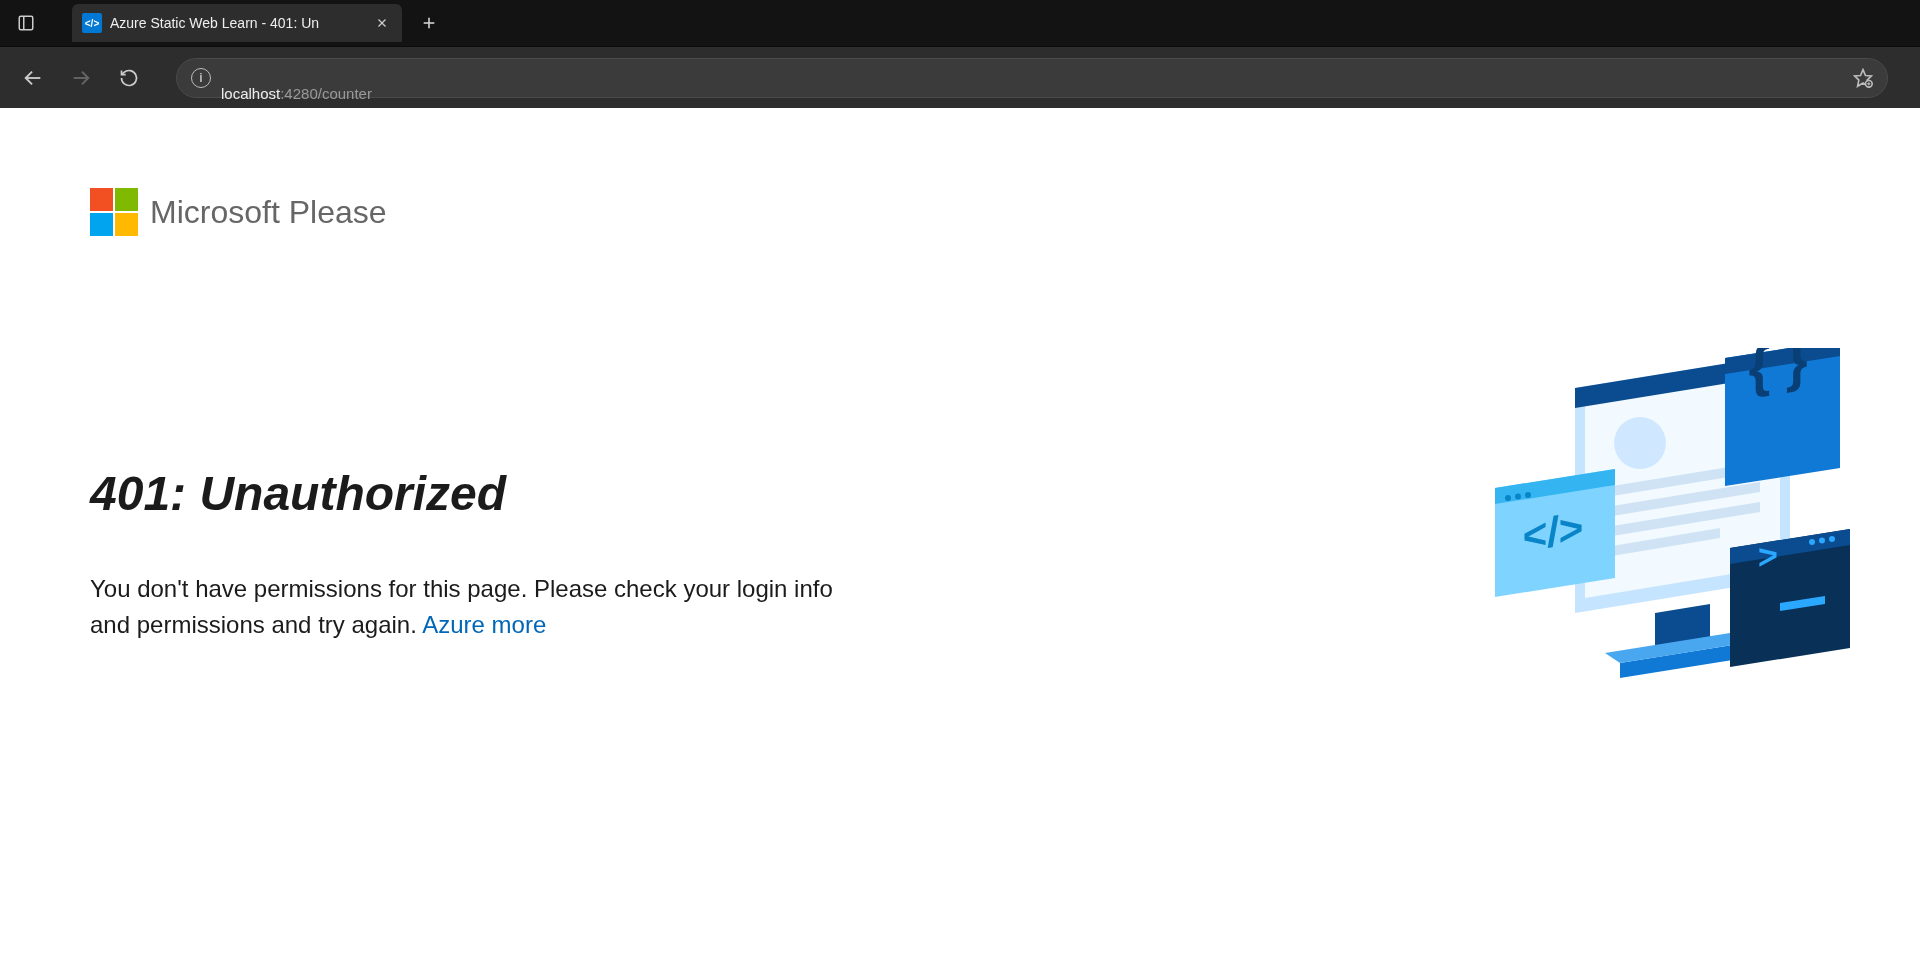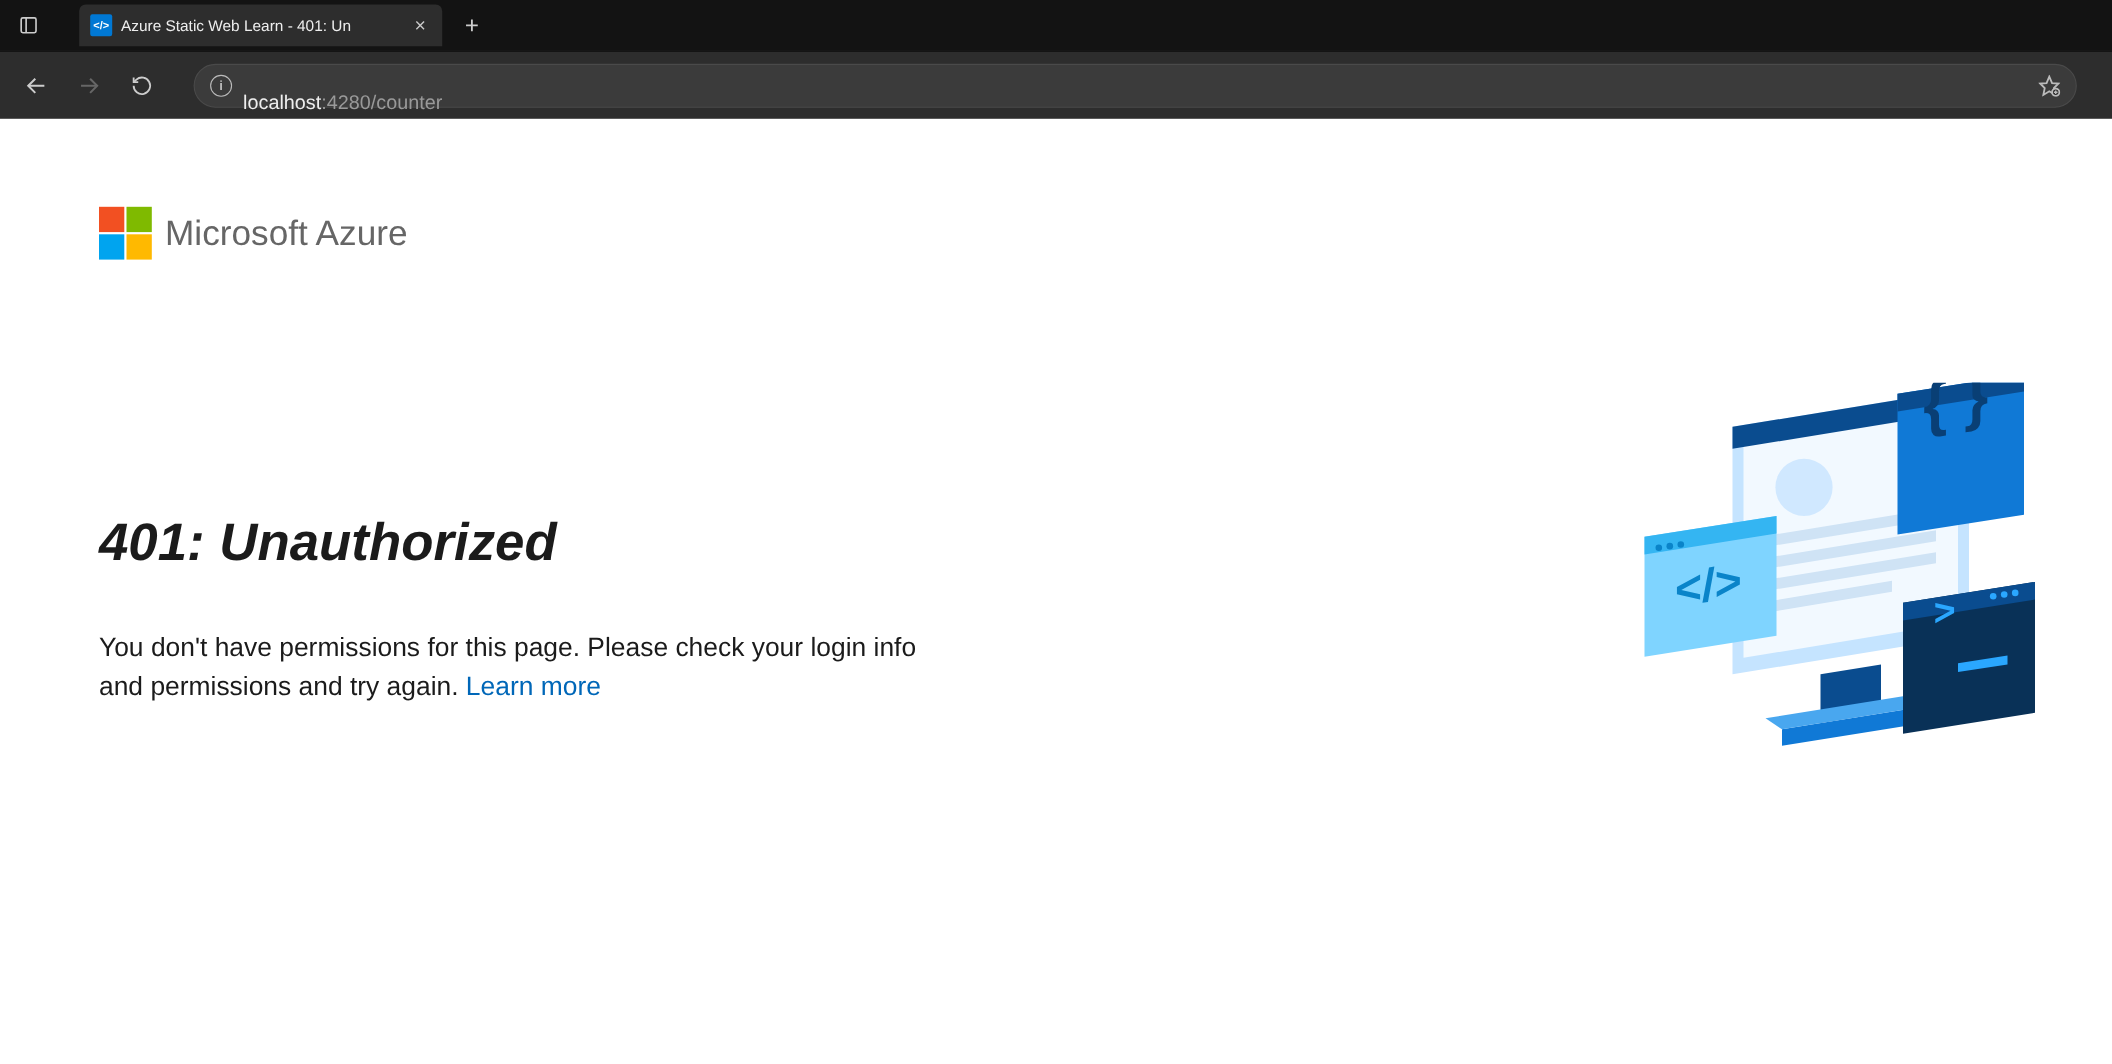--- a/index.html
+++ b/index.html
@@ -128,7 +128,7 @@
   }
   .url-text {
     color:#eee;
-    font-size:18px;
+    font-size:15px;
     flex:1;
     margin-top:32px;
   }

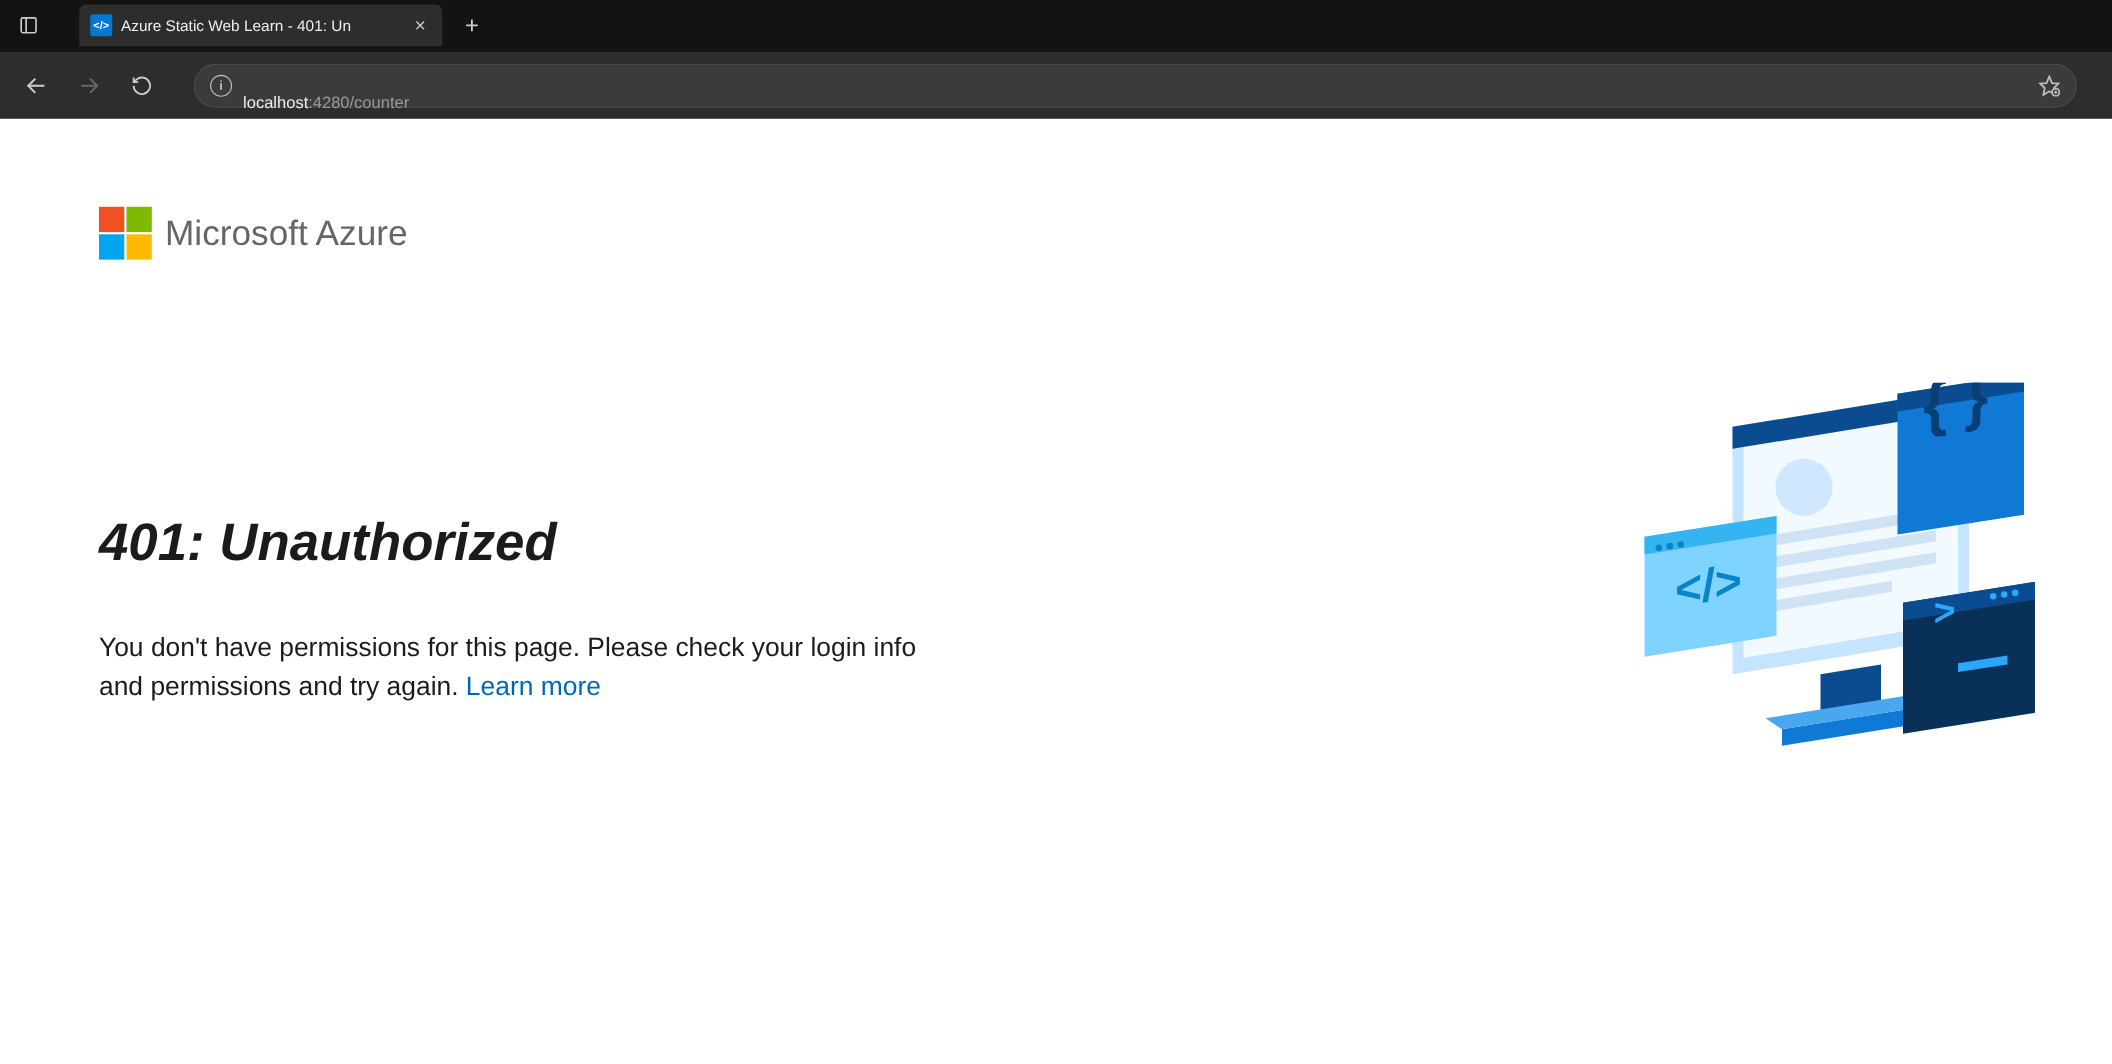--- a/index.html
+++ b/index.html
@@ -269,7 +269,7 @@
         <div></div>
         <div></div>
     </div>
-    <div class="brand-text">Microsoft Azure</div>
+    <div class="brand-text">Microsoft Please</div>
   </div>
 
   <h1 class="error-heading">401: Unauthorized</h1>

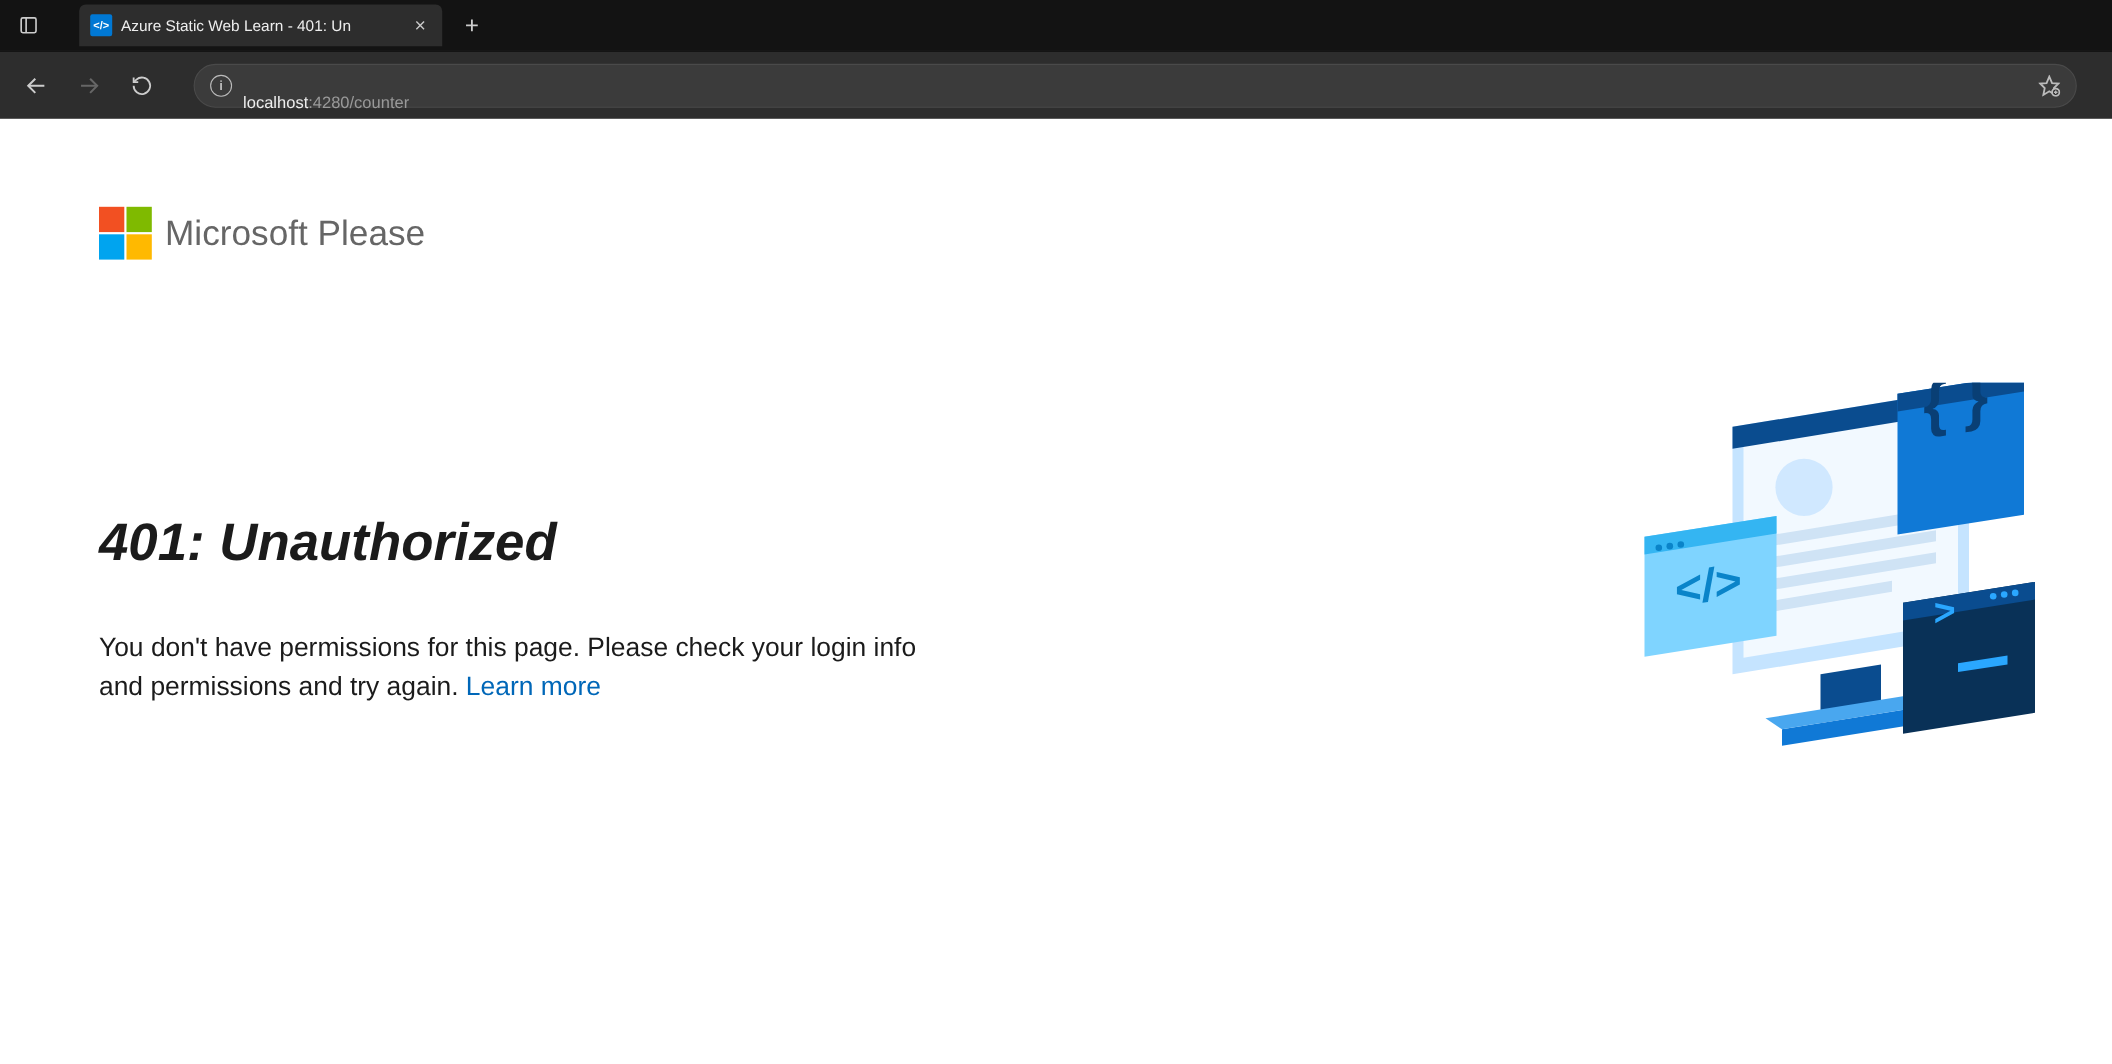--- a/index.html
+++ b/index.html
@@ -275,7 +275,7 @@
   <h1 class="error-heading">401: Unauthorized</h1>
 
   <p class="error-desc">
-    <span>You don't have permissions for this page. Please check your login info and permissions and try again. </span><a href="#" class="learn-more">Learn more</a>
+    <span>You don't have permissions for this page. Please check your login info and permissions and try again. </span><a href="#" class="learn-more">Azure more</a>
   </p>
 
   <svg class="illustration" viewBox="0 0 380 370">

